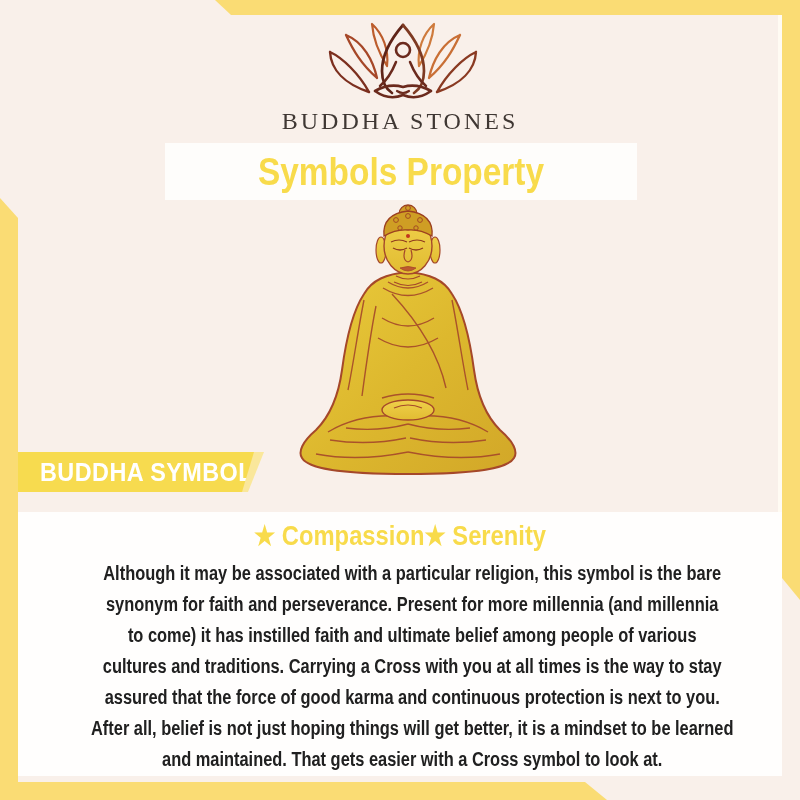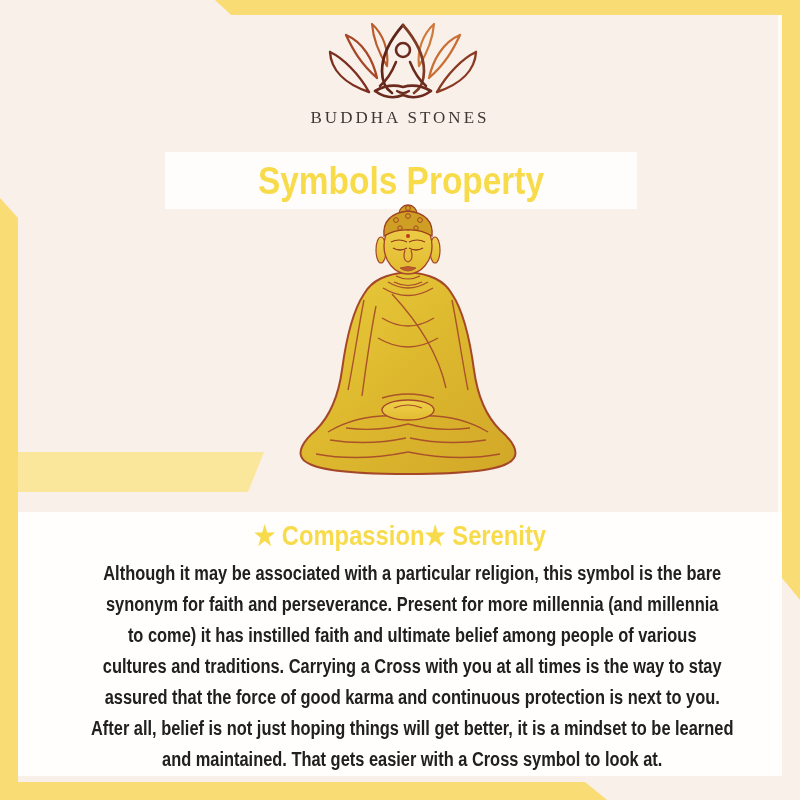--- a/index.html
+++ b/index.html
@@ -21,7 +21,7 @@
   
   .logo-wrap{position:absolute;left:322px;top:20px;width:162px;height:88px;}
   .brand-name{position:absolute;left:0;top:108px;width:800px;text-align:center;
-    font-family:"Liberation Serif",serif;font-size:17px;letter-spacing:3px;color:#3F3733;}
+    font-family:"Liberation Serif",serif;font-size:24px;letter-spacing:3px;color:#3F3733;}
 
   
   .banner{position:absolute;left:165px;top:152px;width:472px;height:57px;background:#FEFDFB;}

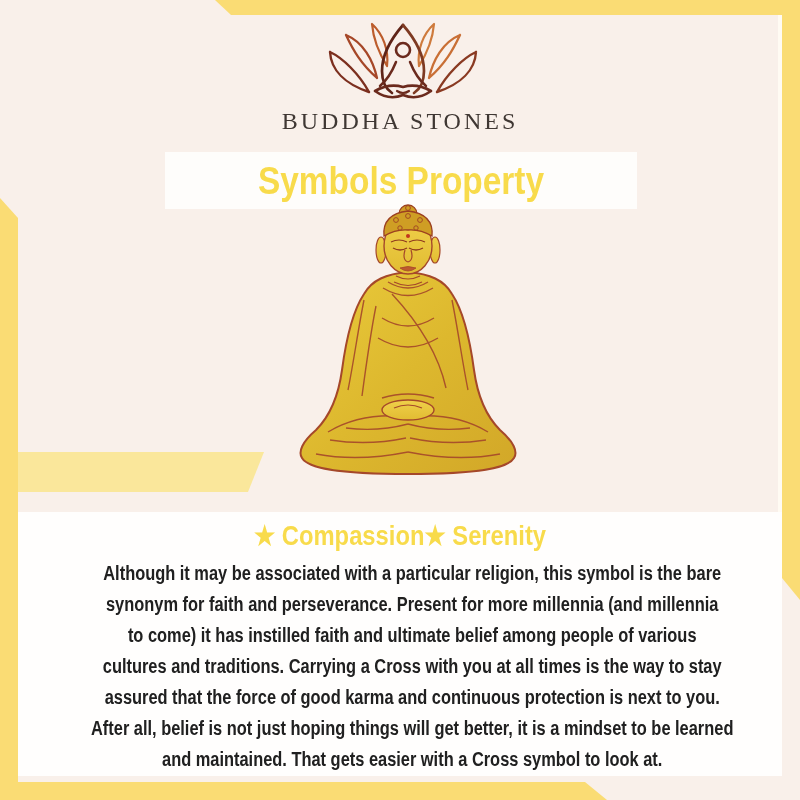--- a/index.html
+++ b/index.html
@@ -24,7 +24,7 @@
     font-family:"Liberation Serif",serif;font-size:24px;letter-spacing:3px;color:#3F3733;}
 
   
-  .banner{position:absolute;left:165px;top:152px;width:472px;height:57px;background:#FEFDFB;}
+  .banner{position:absolute;left:165px;top:143px;width:472px;height:57px;background:#FEFDFB;}
   .banner-title{width:100%;height:57px;line-height:58px;text-align:center;white-space:nowrap;
     font-size:38px;font-weight:bold;color:#F8DB4B;transform:scaleX(0.88);transform-origin:50% 50%;}
 

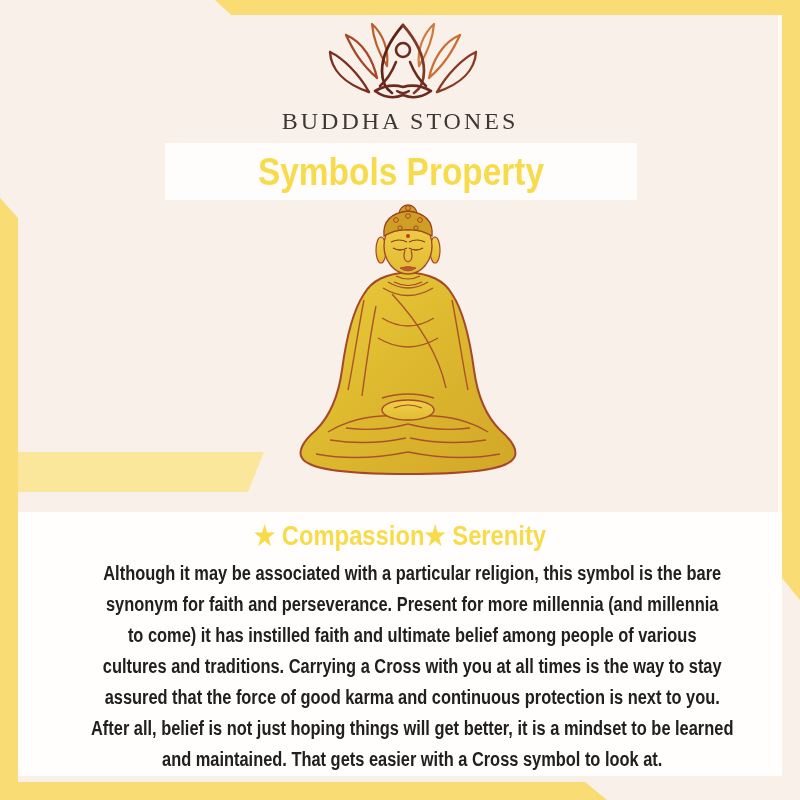--- a/index.html
+++ b/index.html
@@ -153,6 +153,9 @@
   </div>
 
   <div class="ribbon-light"></div>
+  <div class="ribbon">
+    <div class="ribbon-label">BUDDHA SYMBOL</div>
+  </div>
 
   <div class="content">
     <div class="traits-line">★ Compassion★ Serenity</div>

